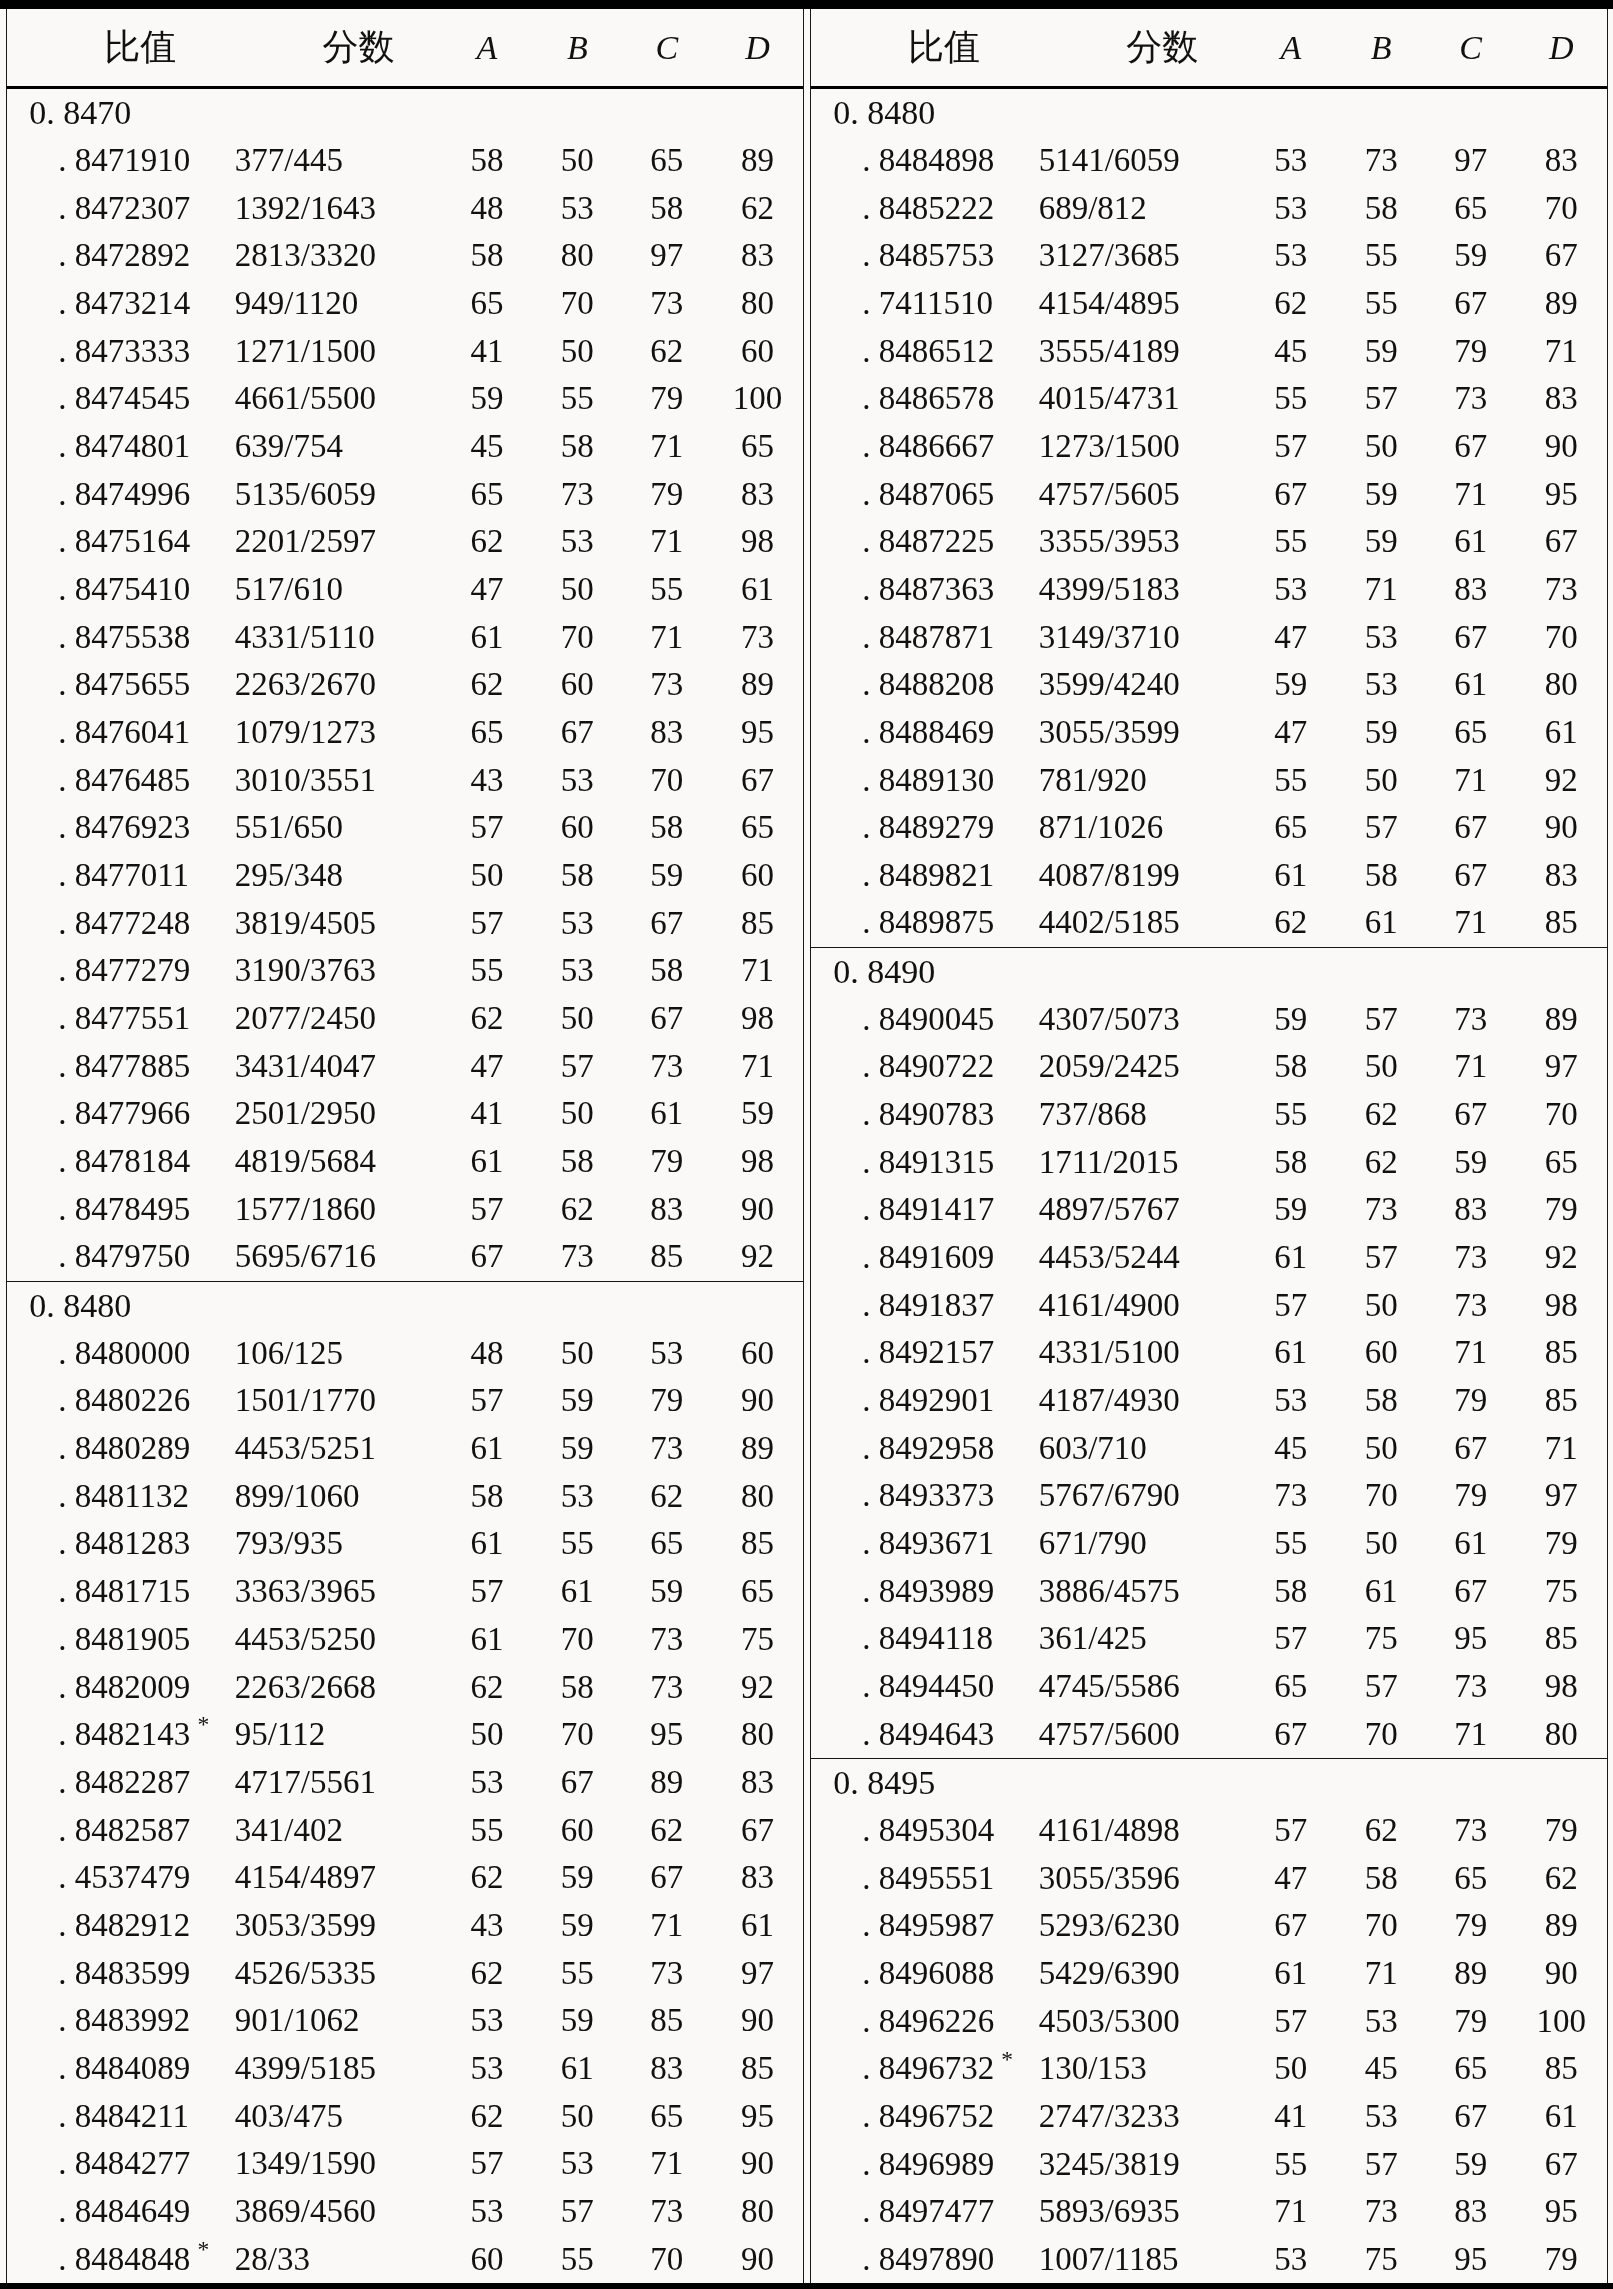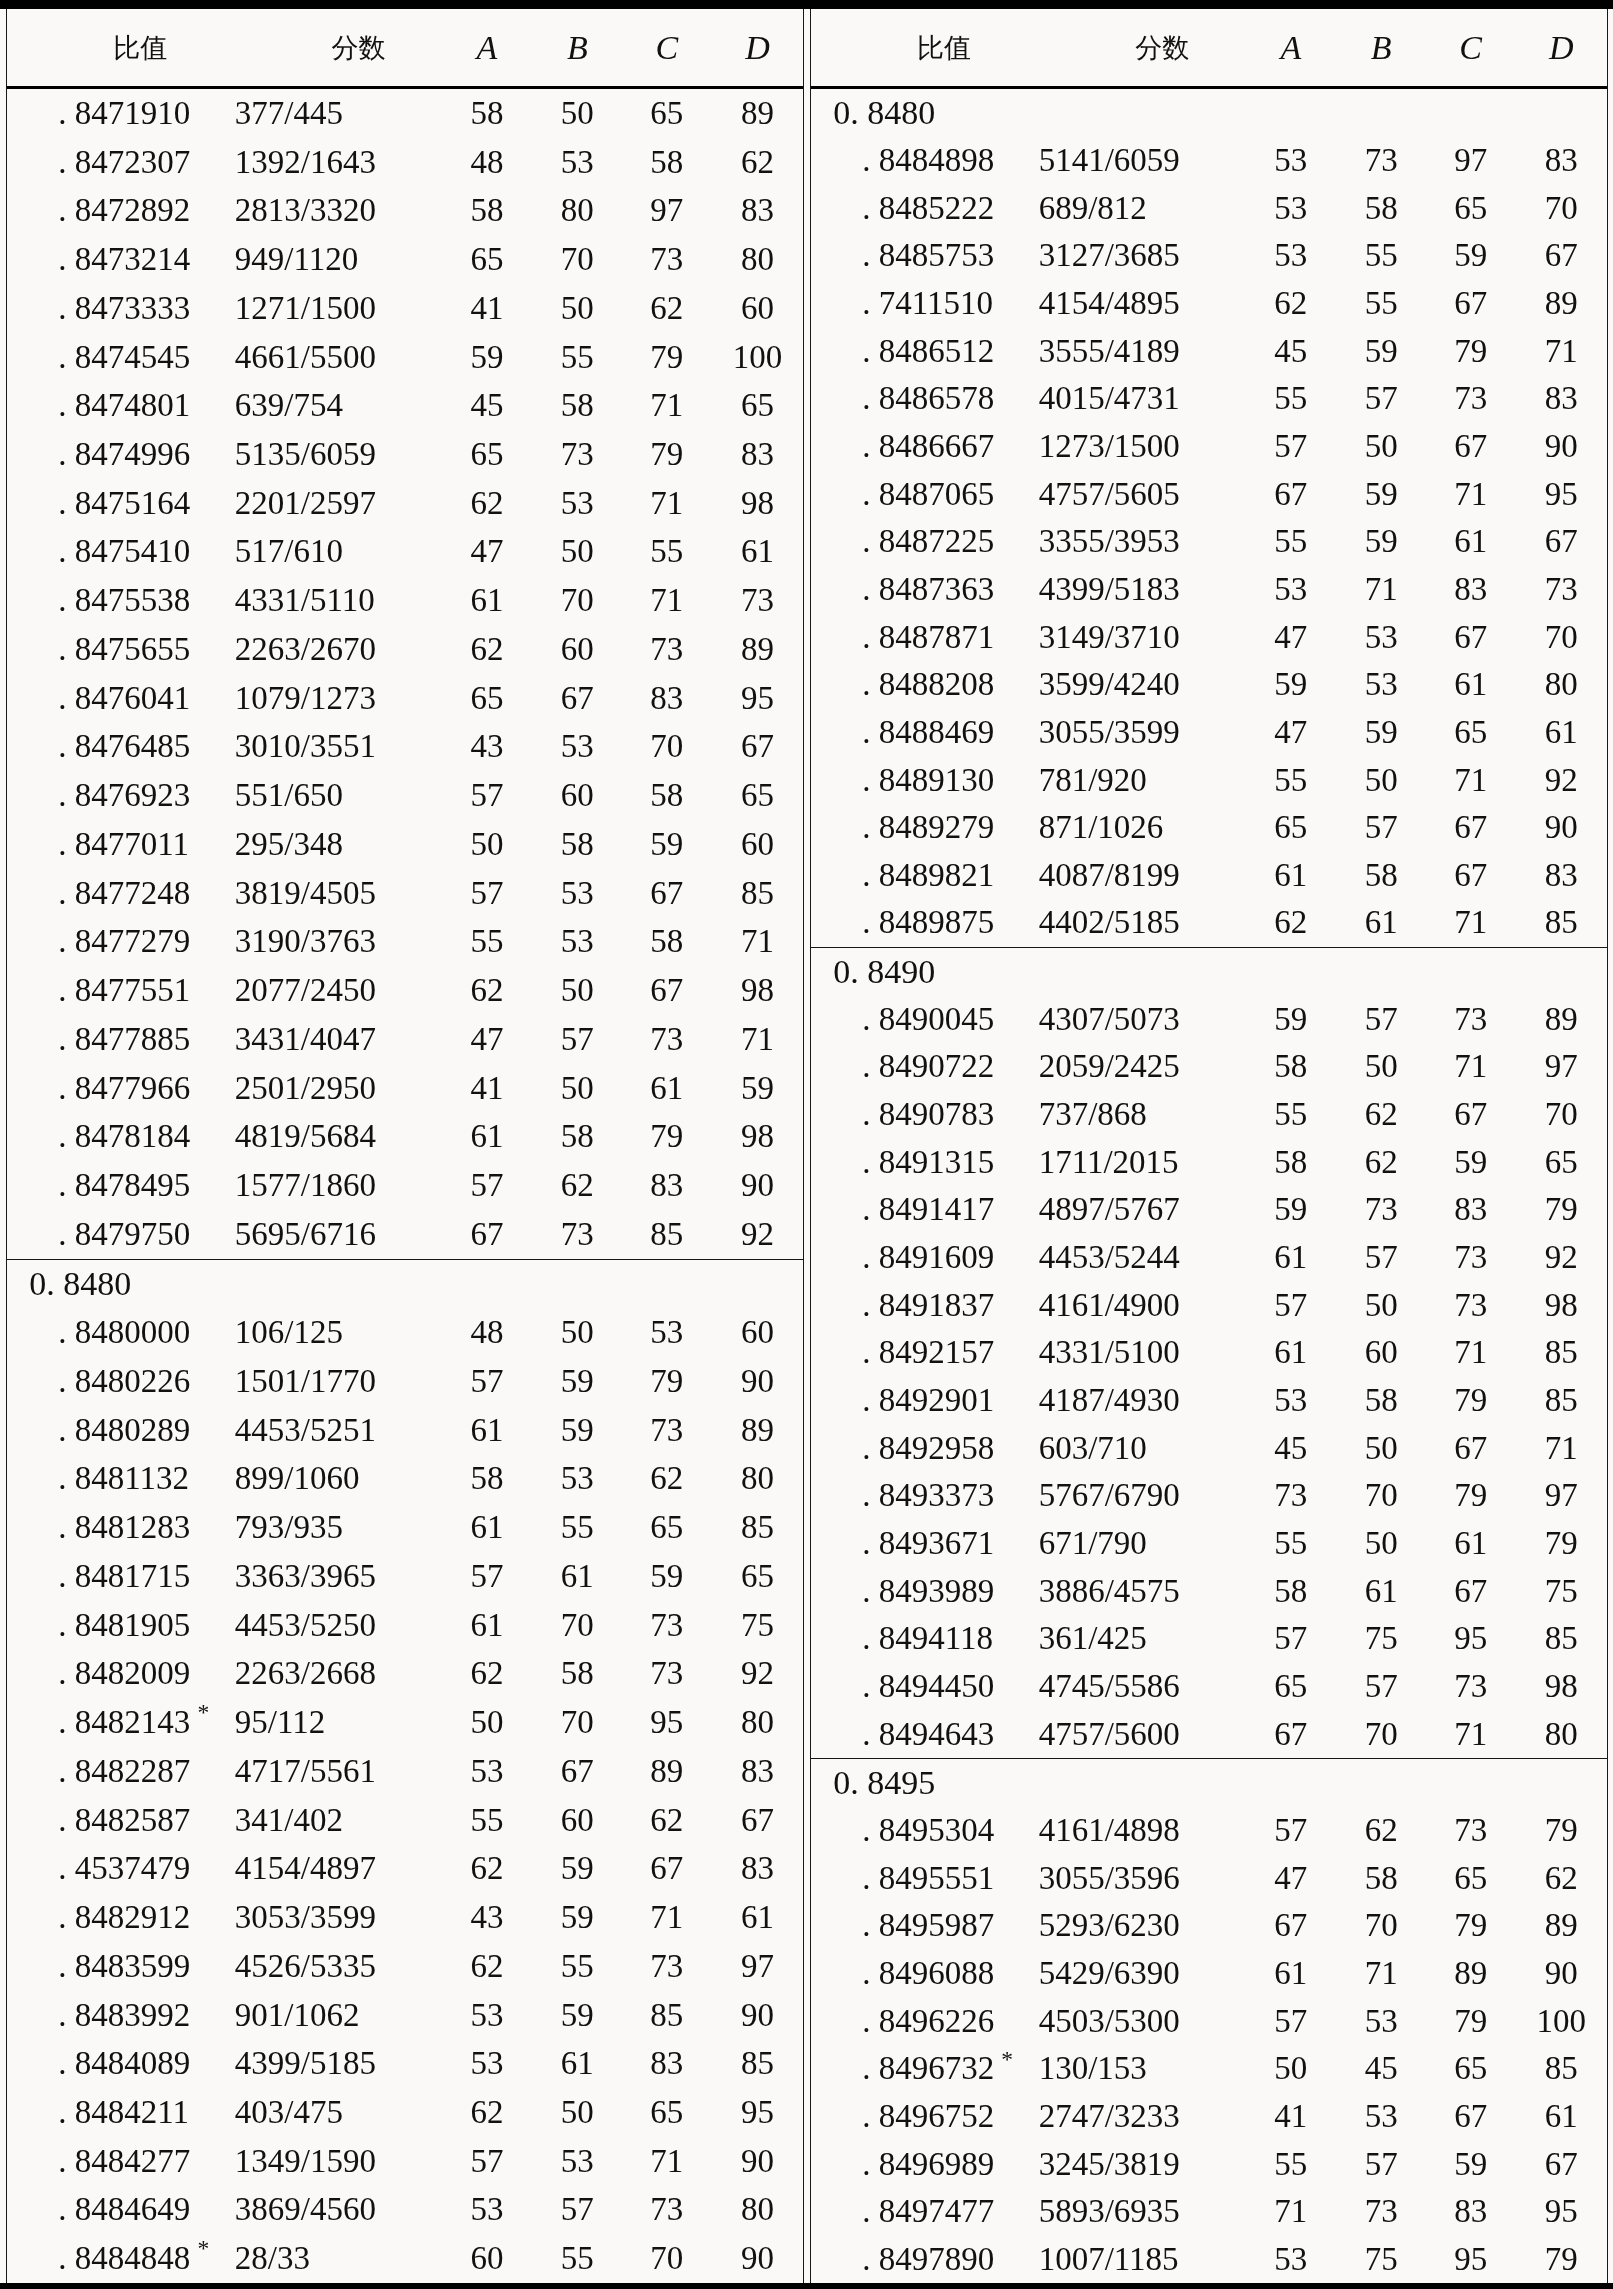--- a/index.html
+++ b/index.html
@@ -45,7 +45,7 @@
     box-sizing: border-box;
   }
   .h-cell {
-    font-size: 27px;
+    font-size: 36px;
     text-align: center;
     white-space: nowrap;
   }

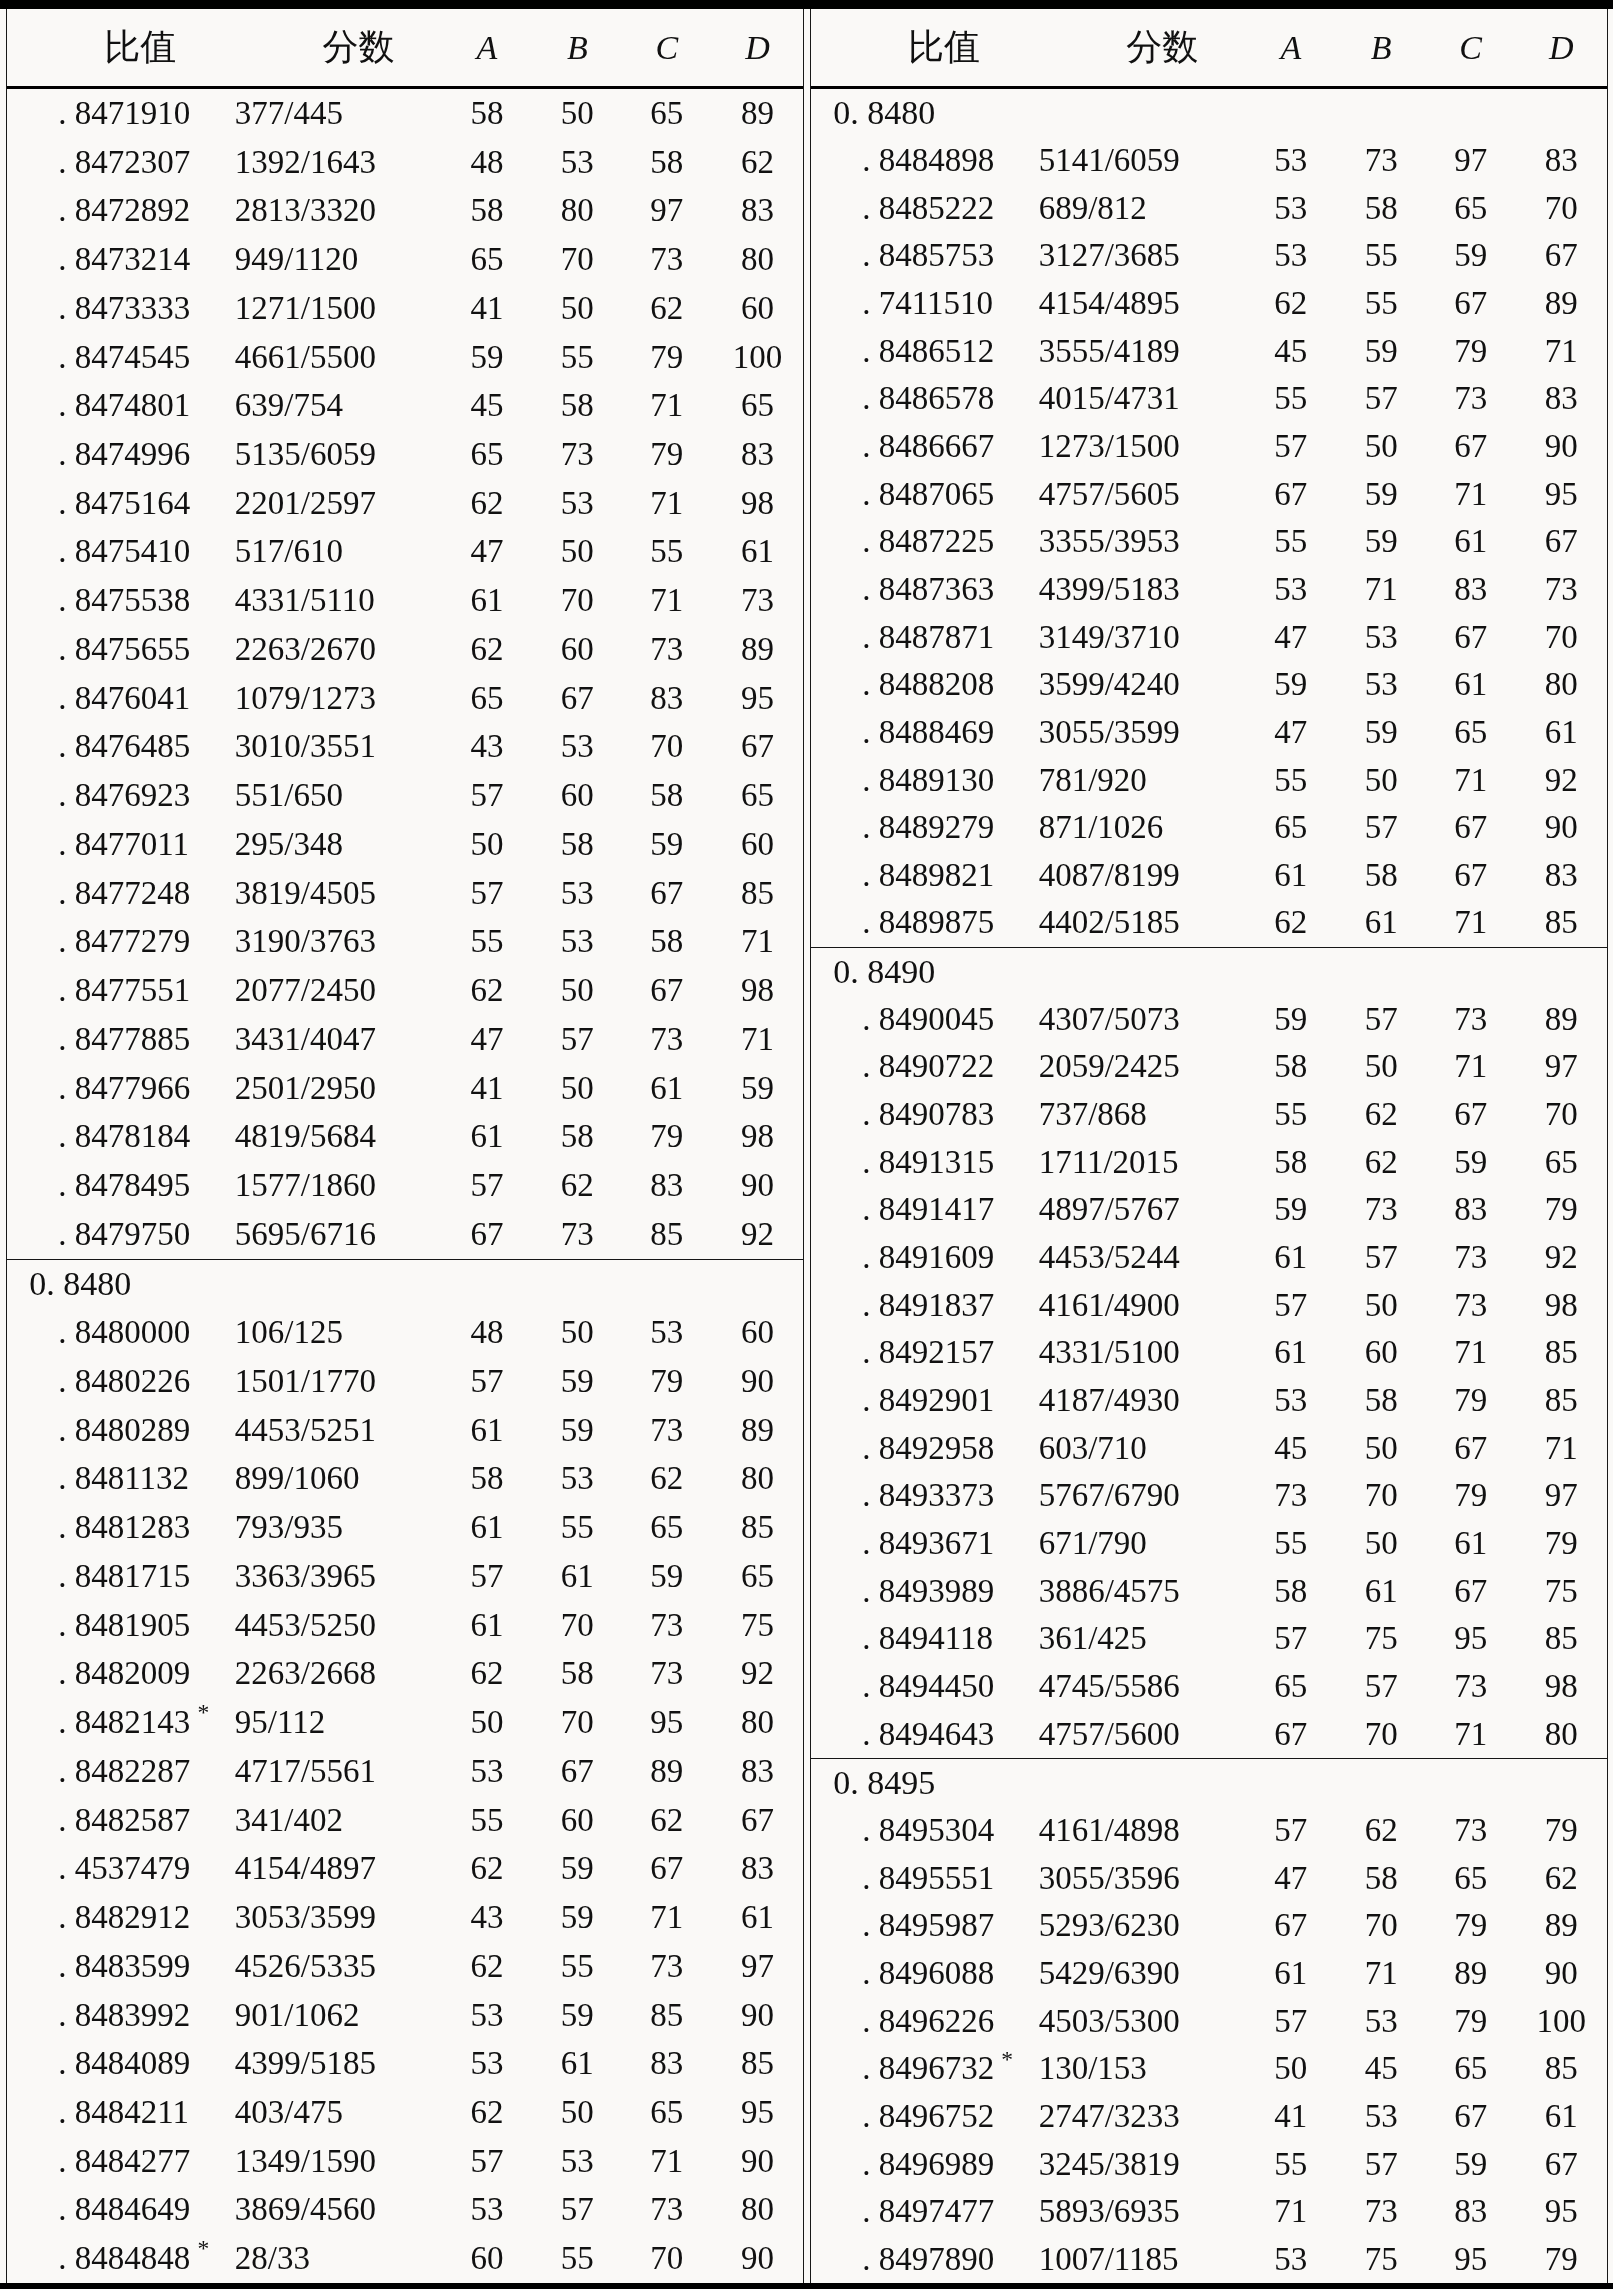--- a/index.html
+++ b/index.html
@@ -115,6 +115,9 @@
       <span class="h-cell h-letter">D</span>
     </div>
     <div class="rows">
+        <div class="row section">
+          <span class="c-ratio">0. 8470</span>
+        </div>
         <div class="row">
           <span class="c-ratio">. 8471910</span>
           <span class="c-frac">377/445</span>

